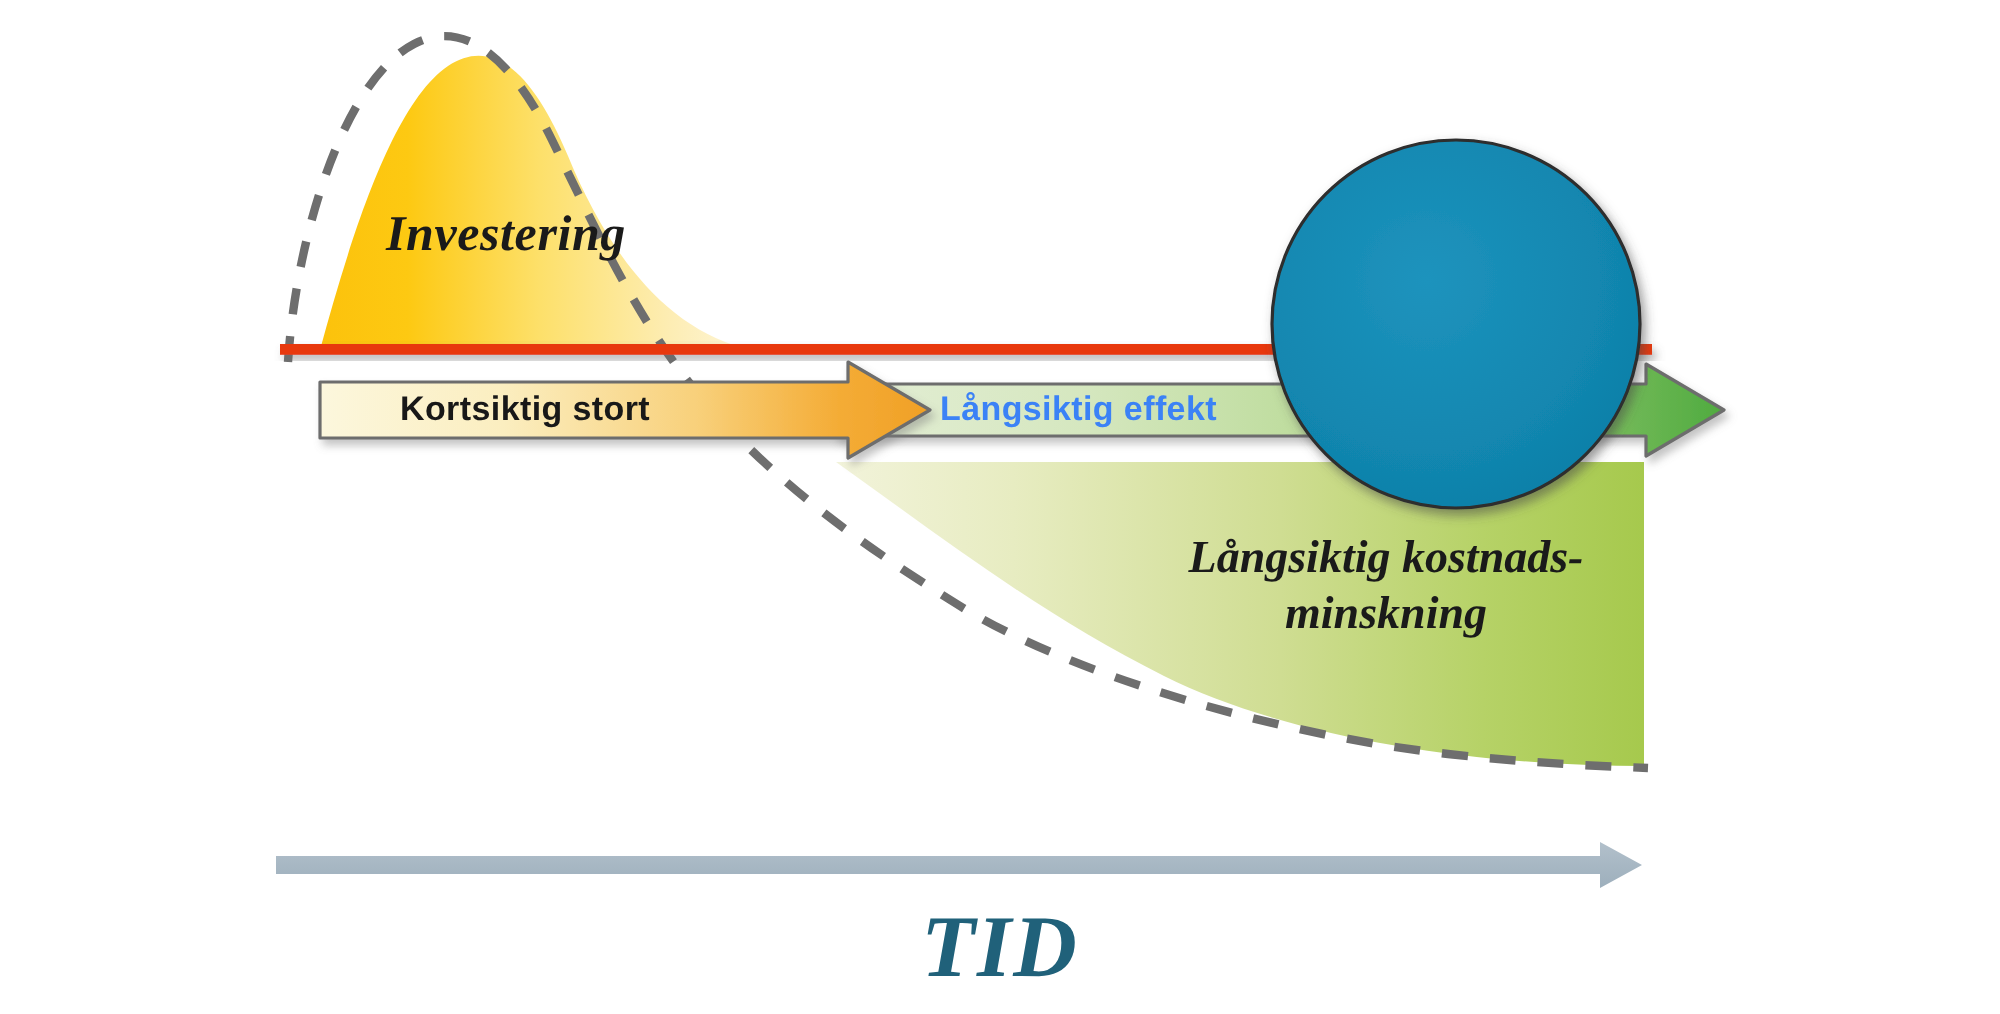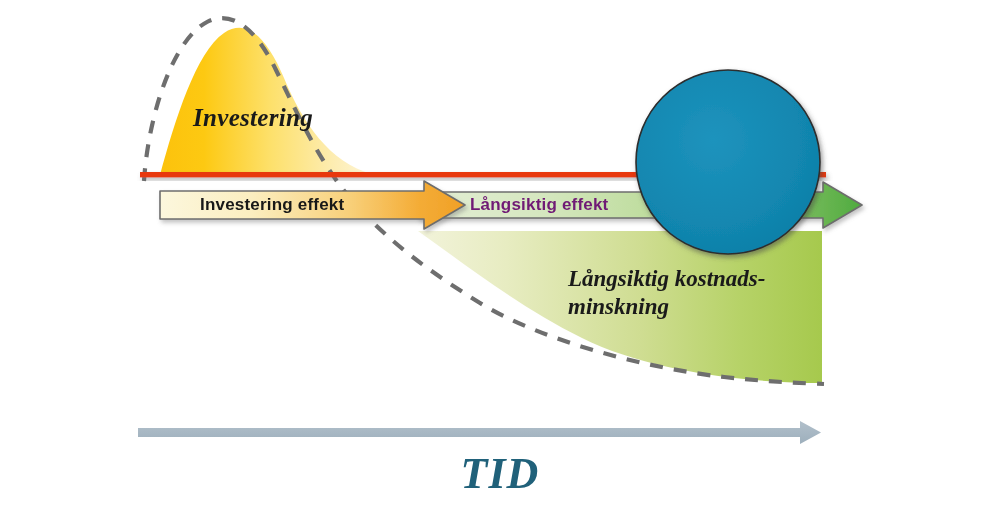--- a/index.html
+++ b/index.html
@@ -232,7 +232,7 @@
   <div class="lbl" id="lbl-kostnad">Långsiktig kostnads-
 minskning</div>
 
-  <div class="lbl" id="lbl-kortsiktig">Investering effekt</div>
+  <div class="lbl" id="lbl-kortsiktig">Kortsiktig stort</div>
 
   <div class="lbl" id="lbl-langsiktig">Långsiktig effekt</div>
 

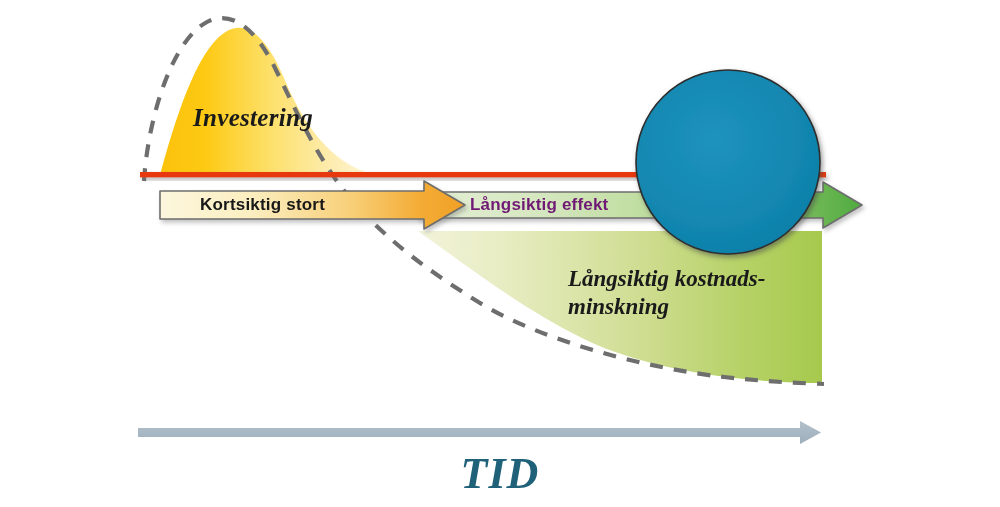--- a/index.html
+++ b/index.html
@@ -73,7 +73,7 @@
     font-family: "Liberation Sans", sans-serif;
     font-weight: bold;
     font-size: 17px;
-    color: #701a75;
+    color: #3b82f6;
     letter-spacing: 0.2px;
   }
   

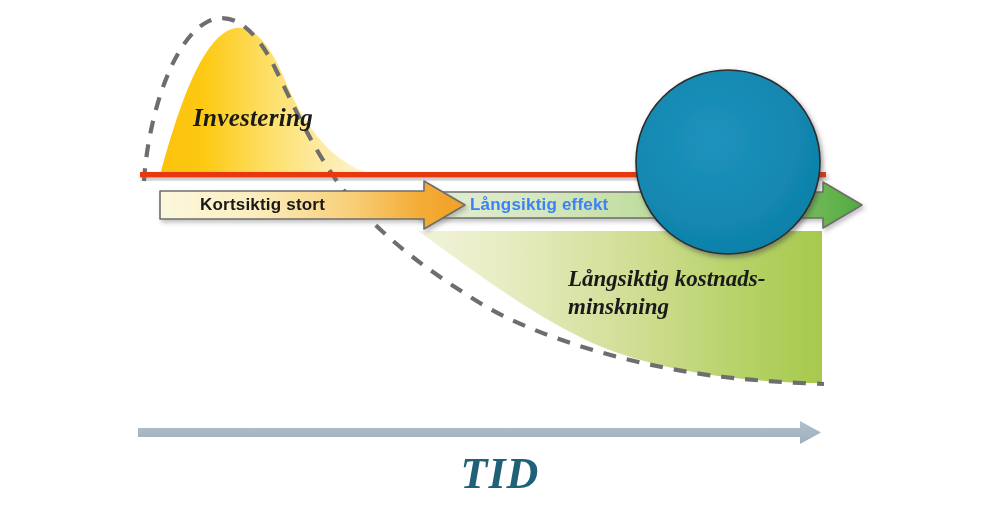--- a/index.html
+++ b/index.html
@@ -49,6 +49,7 @@
     left: 568px;
     top: 265px;
     width: 250px;
+    text-align: center;
     font-family: "Liberation Serif", "DejaVu Serif", serif;
     font-style: italic;
     font-weight: bold;

